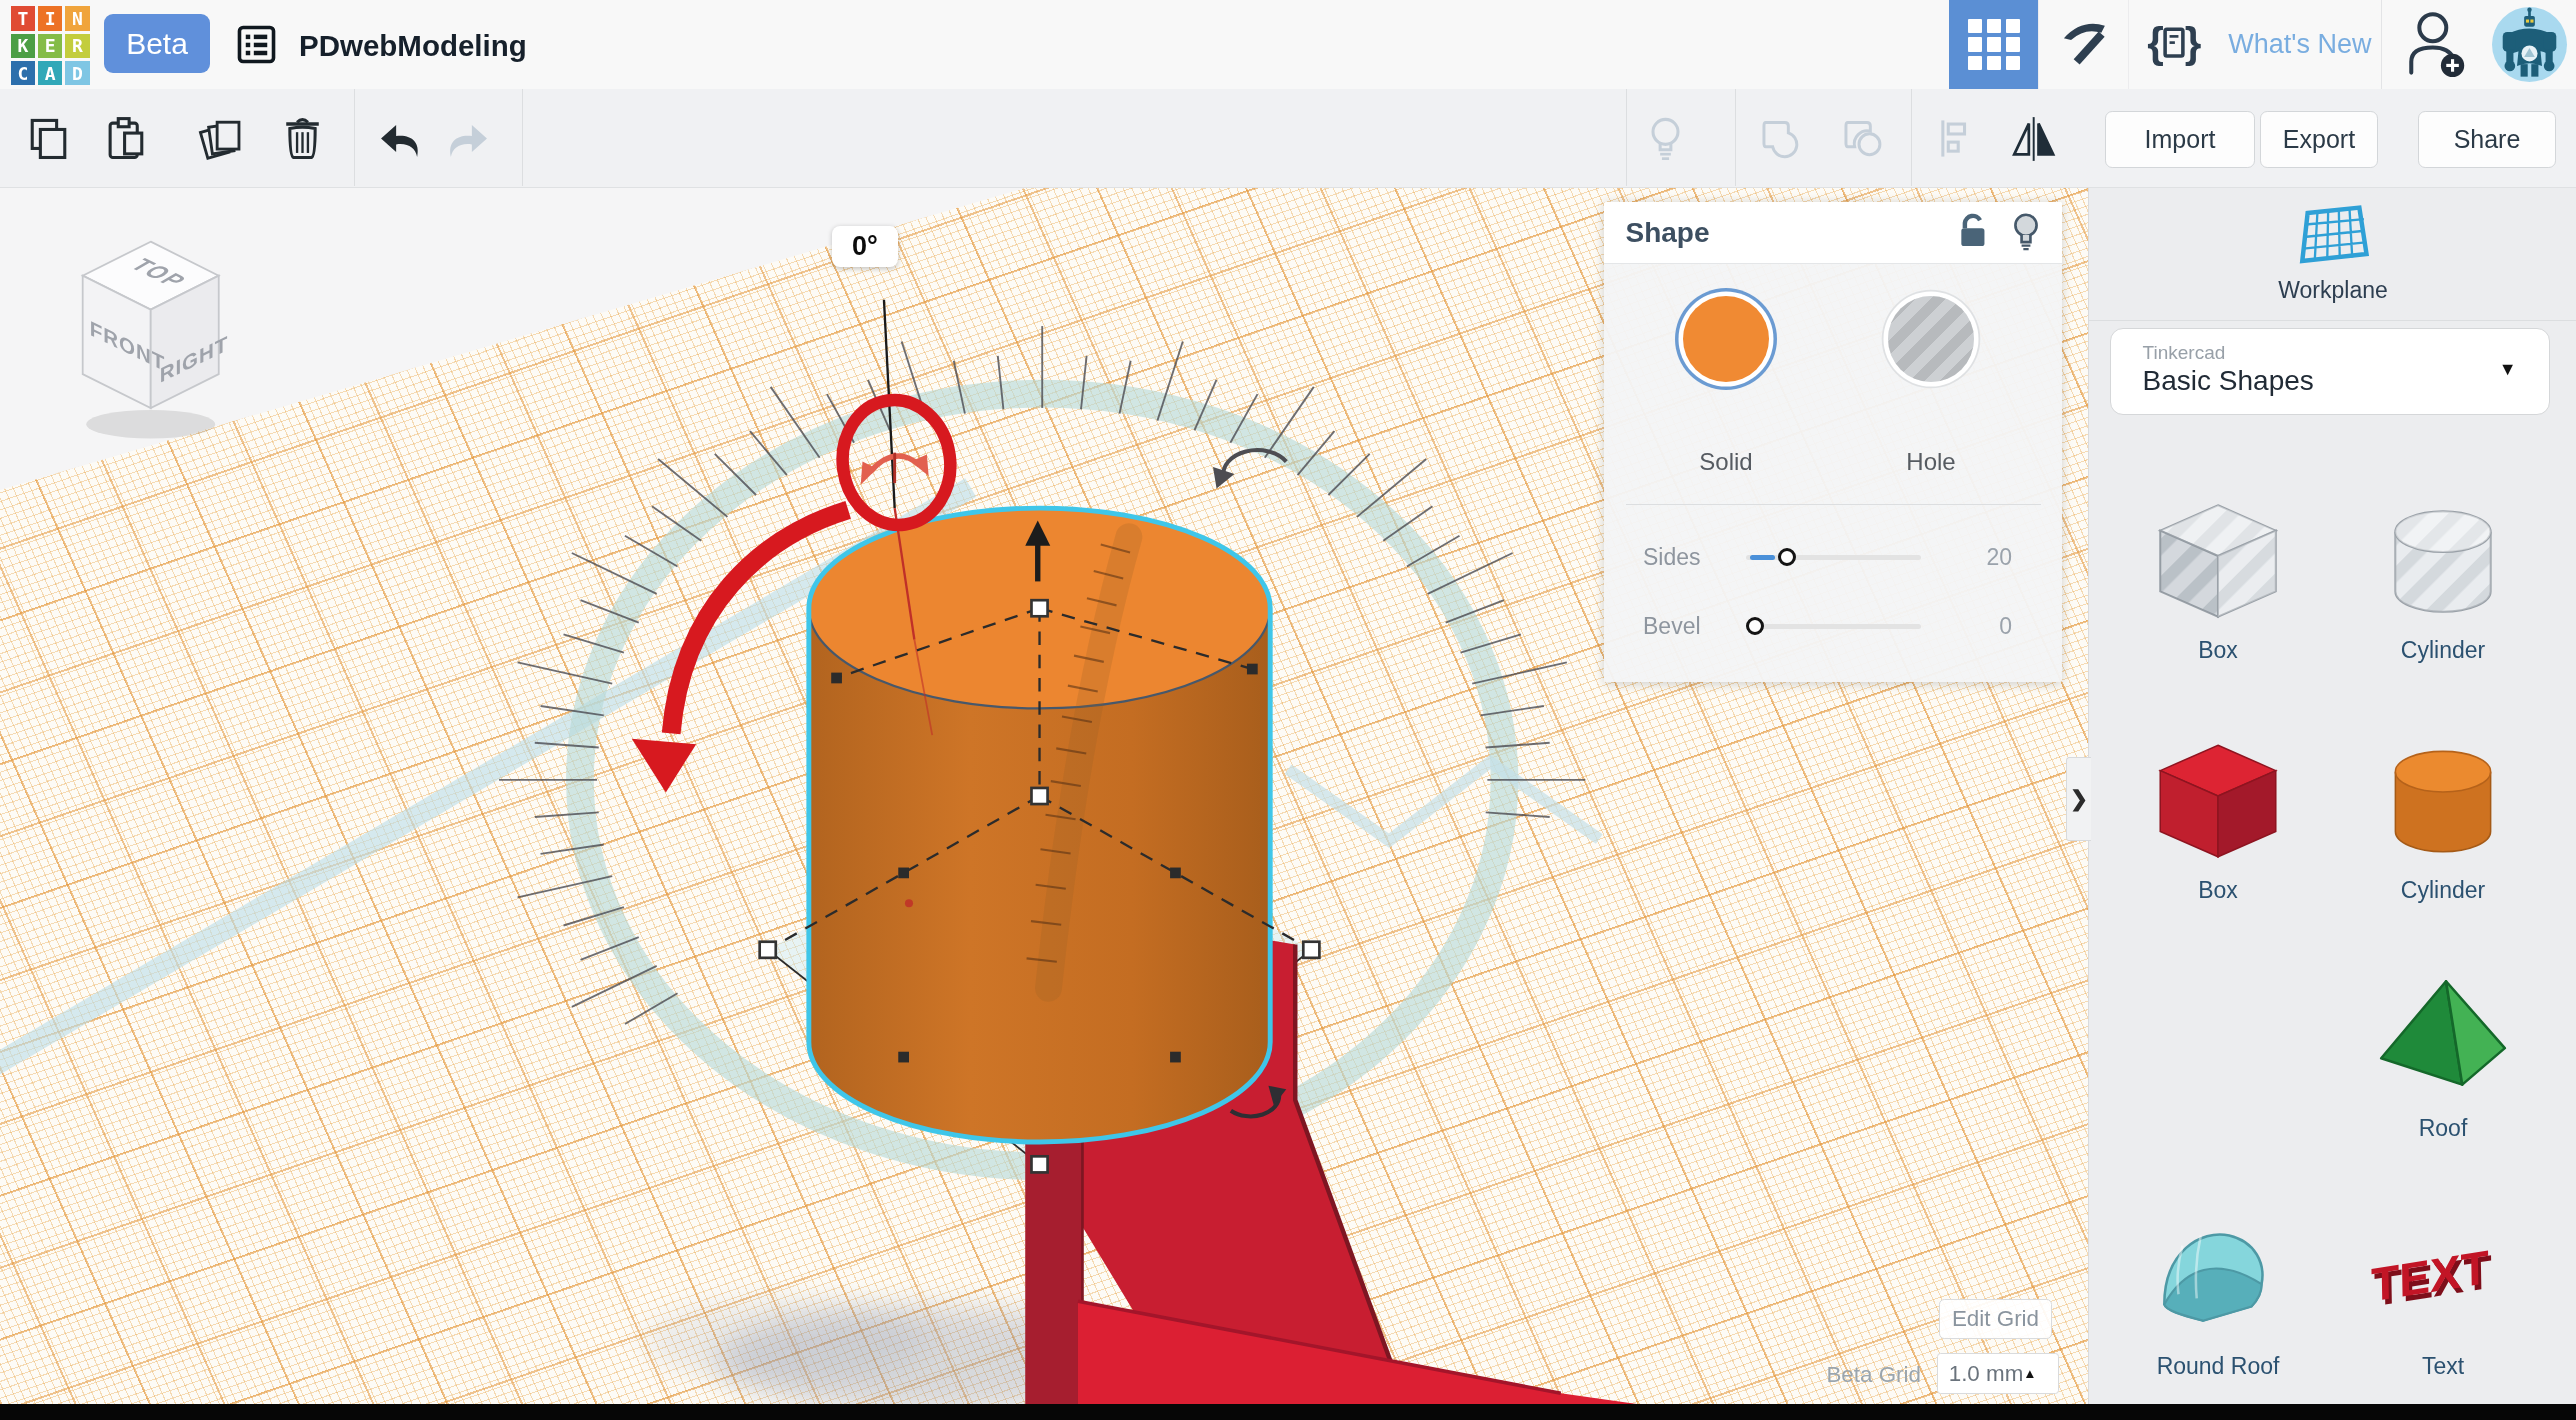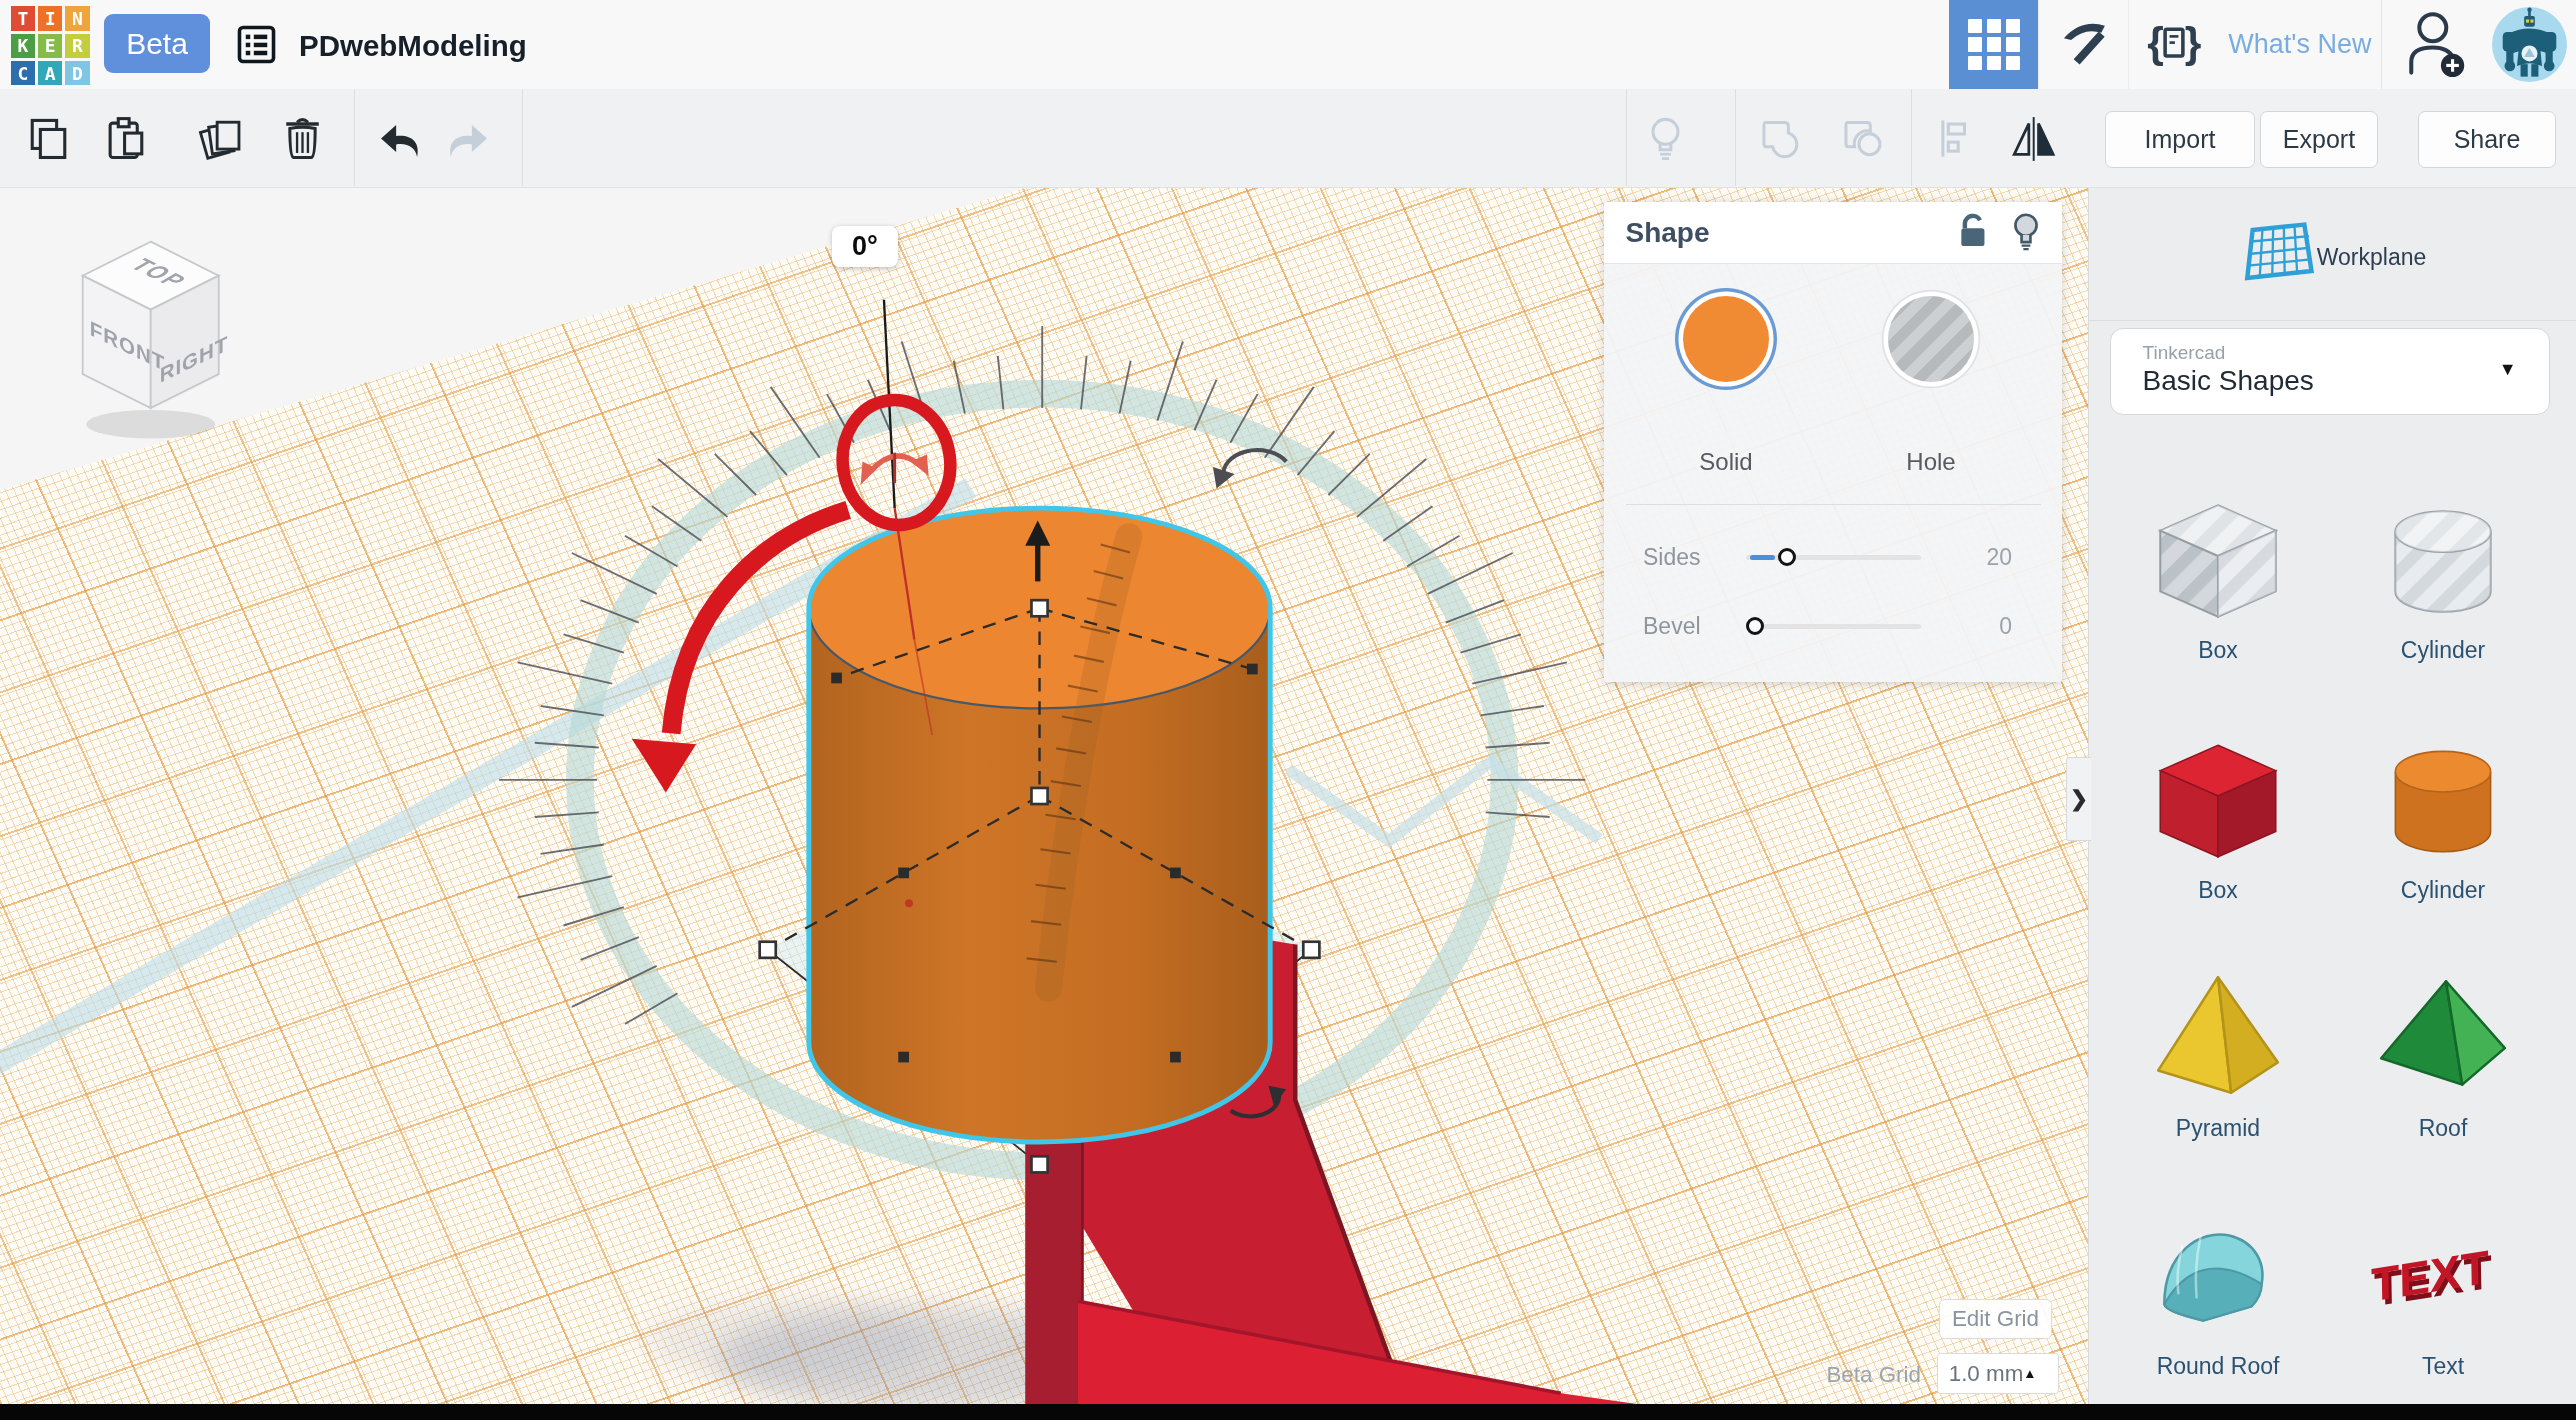--- a/index.html
+++ b/index.html
@@ -72,7 +72,7 @@
   
   .sidebar{left:2088px;top:188px;width:488px;height:1216px;background:#ecedef;border-left:0.9px solid #d9dbdd;z-index:10;}
   .sb-toolrow{position:absolute;left:0;top:0;width:100%;height:132px;display:flex;}
-  .sb-tool{flex:1;display:flex;align-items:center;justify-content:center;cursor:pointer;}
+  .sb-tool{flex:1;display:flex;flex-direction:column;align-items:center;justify-content:center;cursor:pointer;}
   .sb-tool .cap{margin-top:7.2px;font-size:23px;color:#2d3e50;}
   .sb-divider{position:absolute;left:0;top:132px;width:100%;height:0.9px;background:#dcdee0;}
   .sb-dropdown{position:absolute;left:20.6px;top:140px;width:438px;height:85px;background:#fff;border:0.9px solid #d5d7d9;border-radius:13px;cursor:pointer;}

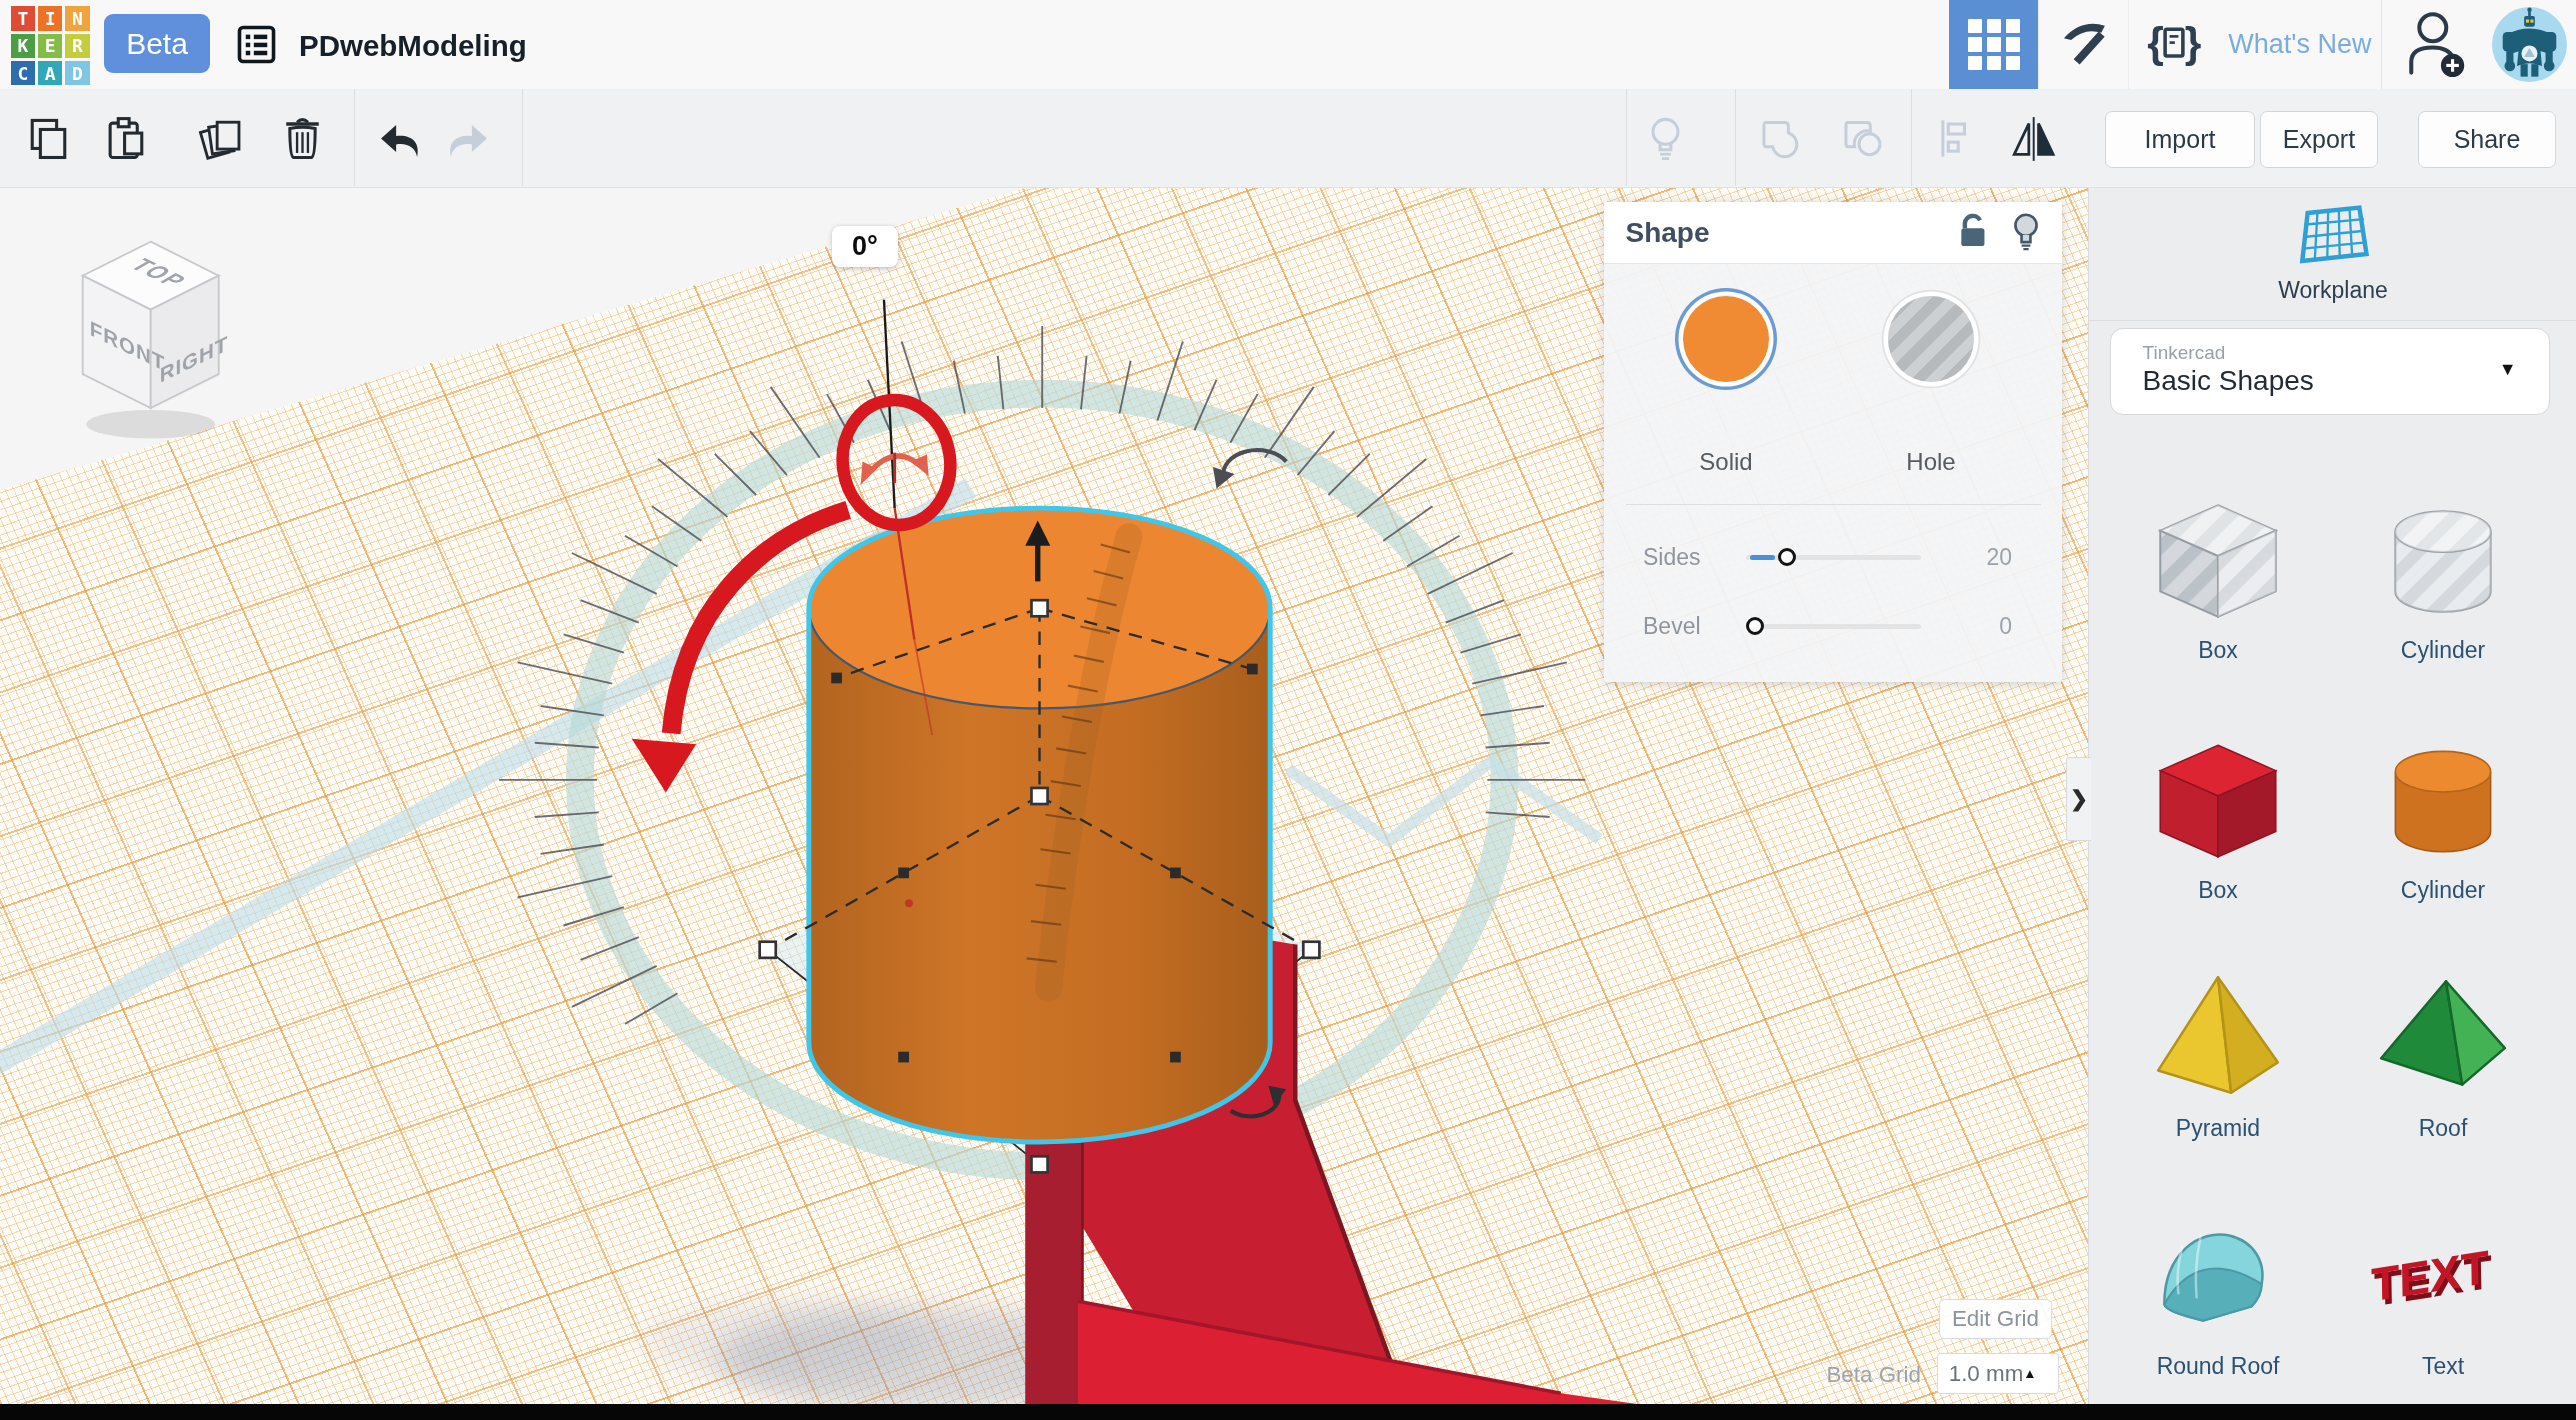--- a/index.html
+++ b/index.html
@@ -582,13 +582,6 @@
     </svg>
     <span class="cap">Cylinder</span>
   </div>
-  <div class="shape-cell" style="left:17px;top:773px">
-    <svg width="152" height="152" viewBox="0 0 150 150">
-      <polygon points="75,16 16,108 88,130" fill="#EAC72E" stroke="#B3931A" stroke-width="2.5" stroke-linejoin="round"></polygon>
-      <polygon points="75,16 88,130 134,100" fill="#D3AE20" stroke="#B3931A" stroke-width="2.5" stroke-linejoin="round"></polygon>
-    </svg>
-    <span class="cap">Pyramid</span>
-  </div>
   <div class="shape-cell" style="left:242px;top:773px">
     <svg width="152" height="152" viewBox="0 0 150 150">
       <polygon points="78,20 14,96 94,122" fill="#1F8A3A" stroke="#14682A" stroke-width="2.5" stroke-linejoin="round"></polygon>

